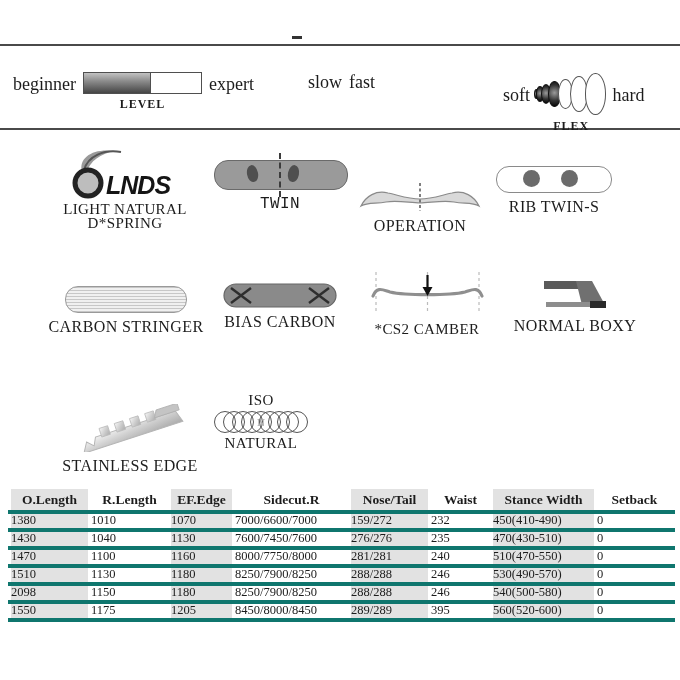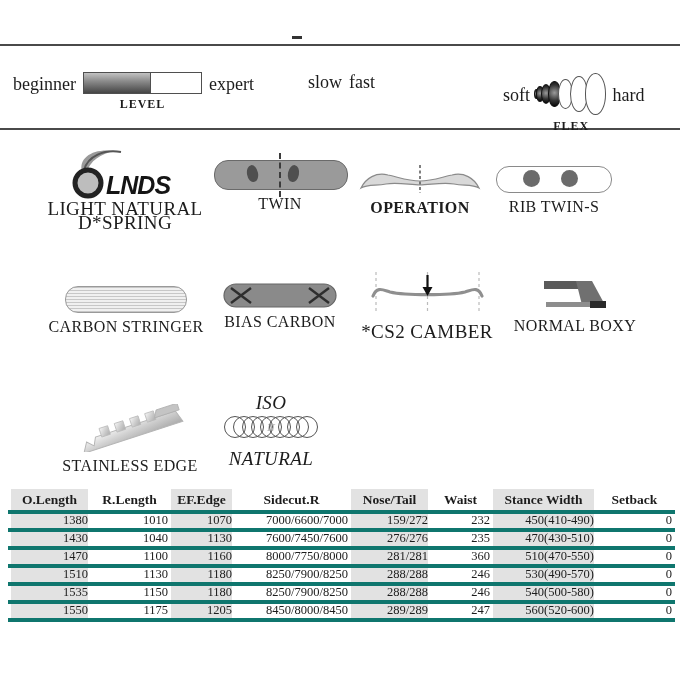--- a/index.html
+++ b/index.html
@@ -30,7 +30,7 @@
   
   .feature { position:absolute; display:flex; flex-direction:column; align-items:center; }
   .fcap { font-size:16px; letter-spacing:0.4px; margin-top:5px; white-space:nowrap; text-align:center; }
-  .fcap.small { font-size:19px; }
+  .fcap.small { font-size:15px; }
   .fcap.two-line { line-height:14px; margin-top:2px; }
   .twin-wrap { position:relative; width:132px; height:30px; }
   .twin-board { width:132px; height:28px; background:#9a9a9a; border:1px solid #6a6a6a; border-radius:14px; }

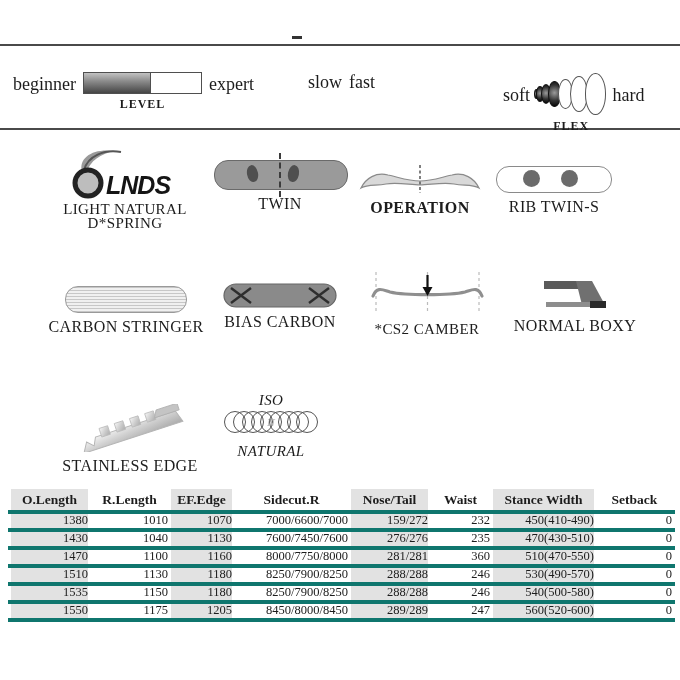--- a/index.html
+++ b/index.html
@@ -117,7 +117,7 @@
     </div>
   </div>
 
-  <div class="feature" style="left:212px; top:160px; width:136px;">
+  <div class="feature" style="left:212px; top:160px; width:136px;font-family:Liberation Mono, monospace;">
     <div class="twin-wrap">
       <div class="twin-board"></div>
       <div class="foot l"></div>

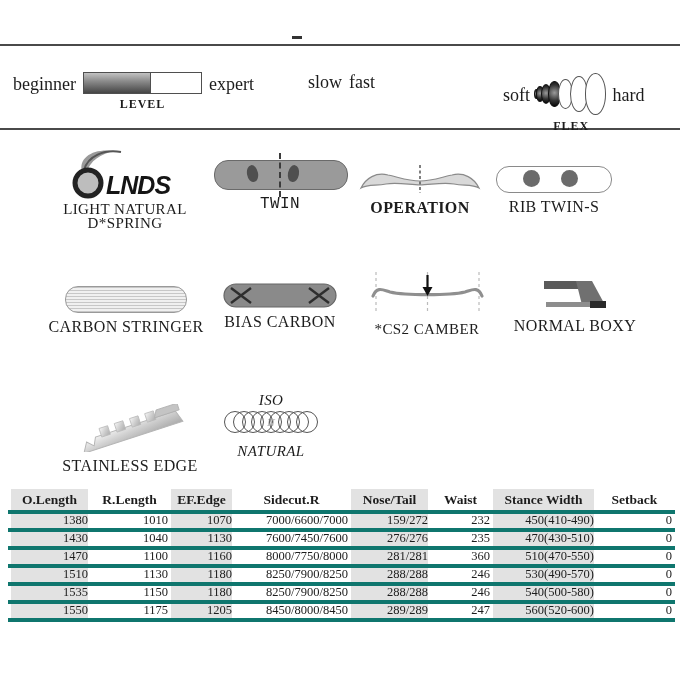--- a/index.html
+++ b/index.html
@@ -127,7 +127,7 @@
     <div class="fcap">TWIN</div>
   </div>
 
-  <div class="feature" style="left:354px; top:164px; width:132px;font-weight:bold;">
+  <div class="feature" style="left:354px; top:182px; width:132px;">
     <svg width="124" height="30" viewBox="0 0 124 30">
       <path d="M3,24 C8,14 18,8 30,11 C40,13 50,17 62,17 C74,17 84,13 94,11 C106,8 116,14 121,24
                C114,20 106,22 96,20 C84,18 72,21 62,21 C52,21 40,18 28,20 C18,22 10,20 3,24 Z" fill="#d9d9d9" stroke="#8a8a8a" stroke-width="1.2"></path>

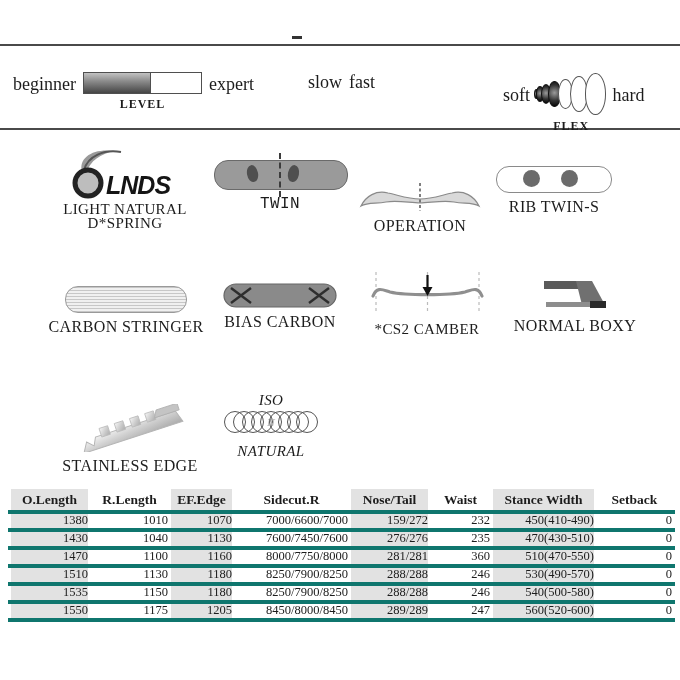--- a/index.html
+++ b/index.html
@@ -201,7 +201,7 @@
     <div class="fcap">STAINLESS EDGE</div>
   </div>
 
-  <div class="feature" style="left:204px; top:392px; width:134px;font-style:italic;">
+  <div class="feature" style="left:194px; top:392px; width:134px;">
     <div class="fcap small" style="margin-top:0">ISO</div>
     <div class="iso-circles">
         <div class="iso-c"></div>

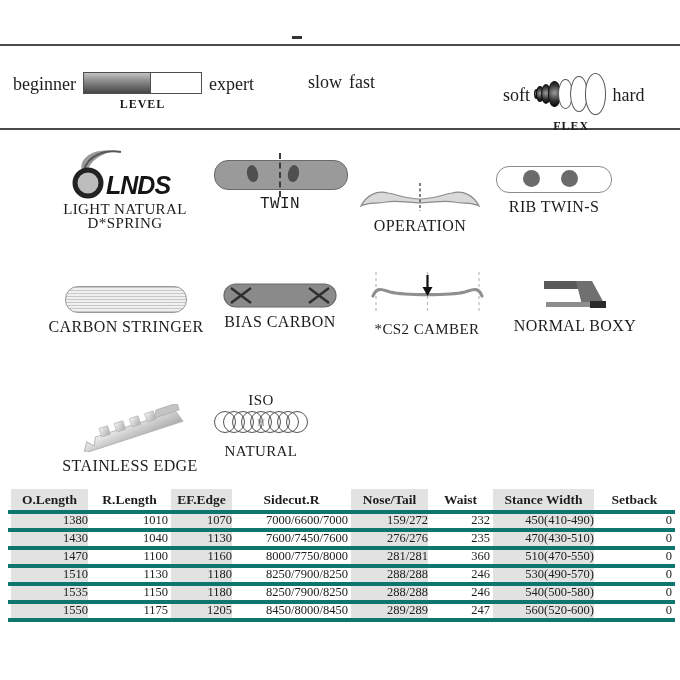--- a/index.html
+++ b/index.html
@@ -214,7 +214,7 @@
         <div class="iso-c"></div>
         <div class="iso-c"></div>
       </div>
-    <div class="fcap small" style="margin-top:8px">NATURAL</div>
+    <div class="fcap small" style="margin-top:0">NATURAL</div>
   </div>
 
   <div class="spec-wrap">

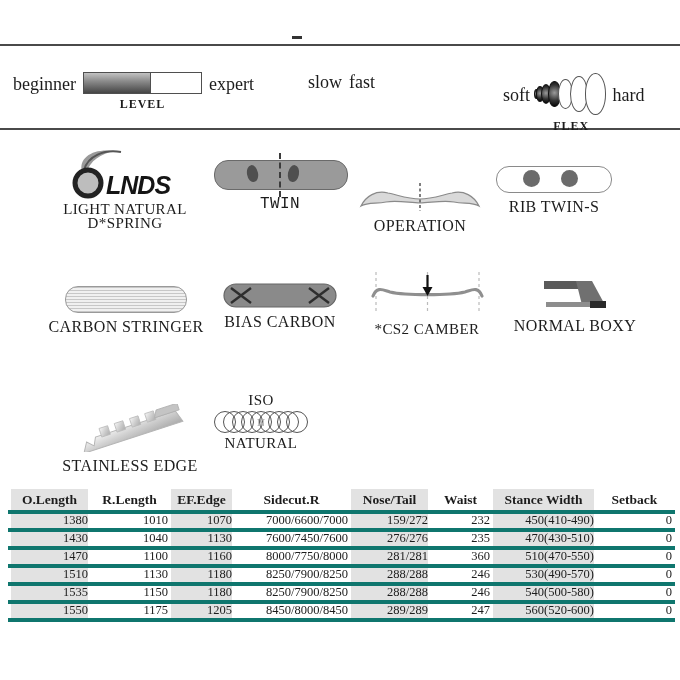--- a/index.html
+++ b/index.html
@@ -57,7 +57,7 @@
   table.spec { border-collapse:collapse; width:664px; table-layout:fixed; }
   .spec th { font-size:13.5px; font-weight:bold; padding:3px 0 2px; text-align:center;
     border-left:3px solid #fff; border-right:3px solid #fff; }
-  .spec td { font-size:12.5px; line-height:13px; padding:0 0 1px; text-align:right;
+  .spec td { font-size:12.5px; line-height:13px; padding:0 0 1px; text-align:left;
     border-left:3px solid #fff; border-right:3px solid #fff; }
   .spec tr { border-bottom:4px solid #0f766e; }
   .spec .shaded { background:var(--shade,#e2e2e2); }

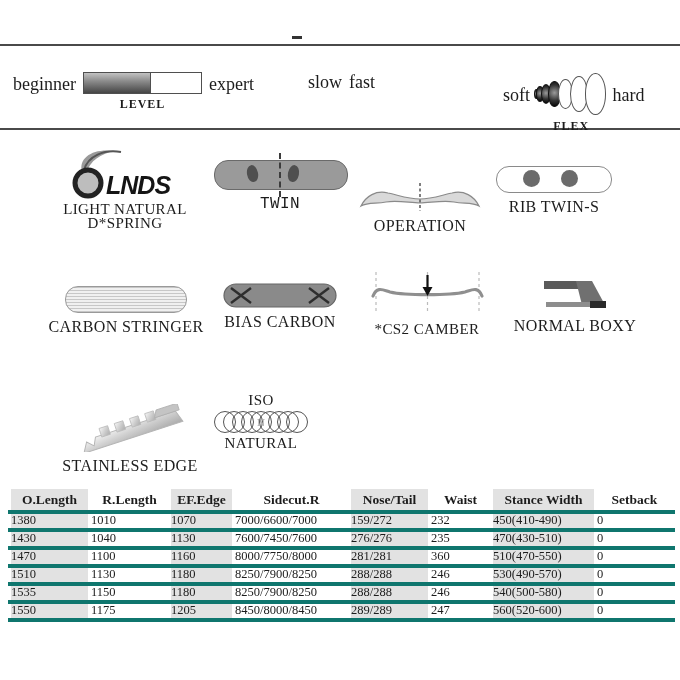--- a/index.html
+++ b/index.html
@@ -268,7 +268,7 @@
             <td class="shaded">1160</td>
             <td>8000/7750/8000</td>
             <td class="shaded">281/281</td>
-            <td>360</td>
+            <td>240</td>
             <td class="shaded">510(470-550)</td>
             <td>0</td>
           </tr>

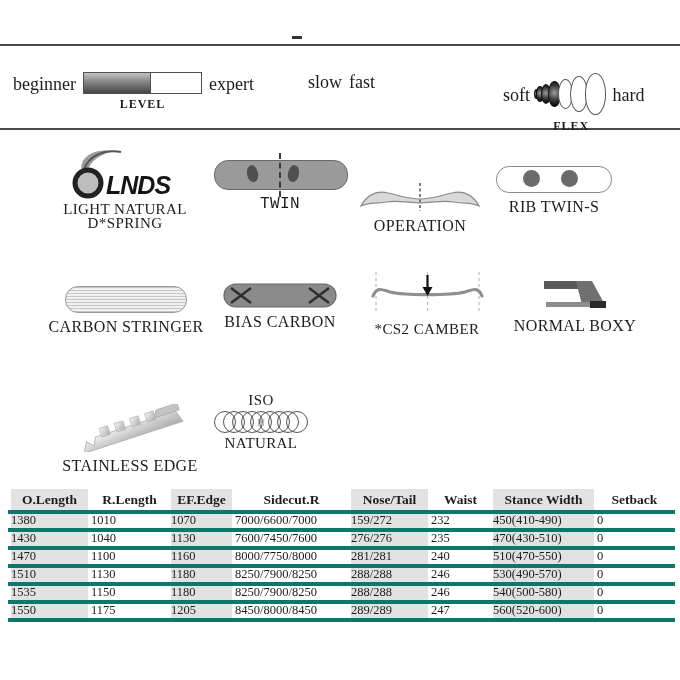--- a/index.html
+++ b/index.html
@@ -283,7 +283,7 @@
             <td>0</td>
           </tr>
           <tr>
-            <td class="shaded">1535</td>
+            <td class="shaded">2098</td>
             <td>1150</td>
             <td class="shaded">1180</td>
             <td>8250/7900/8250</td>

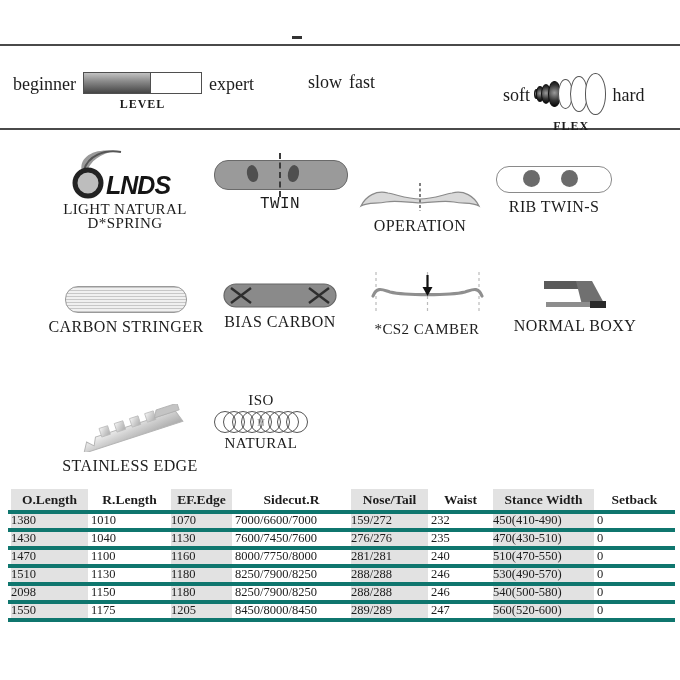--- a/index.html
+++ b/index.html
@@ -298,7 +298,7 @@
             <td class="shaded">1205</td>
             <td>8450/8000/8450</td>
             <td class="shaded">289/289</td>
-            <td>247</td>
+            <td>395</td>
             <td class="shaded">560(520-600)</td>
             <td>0</td>
           </tr>

